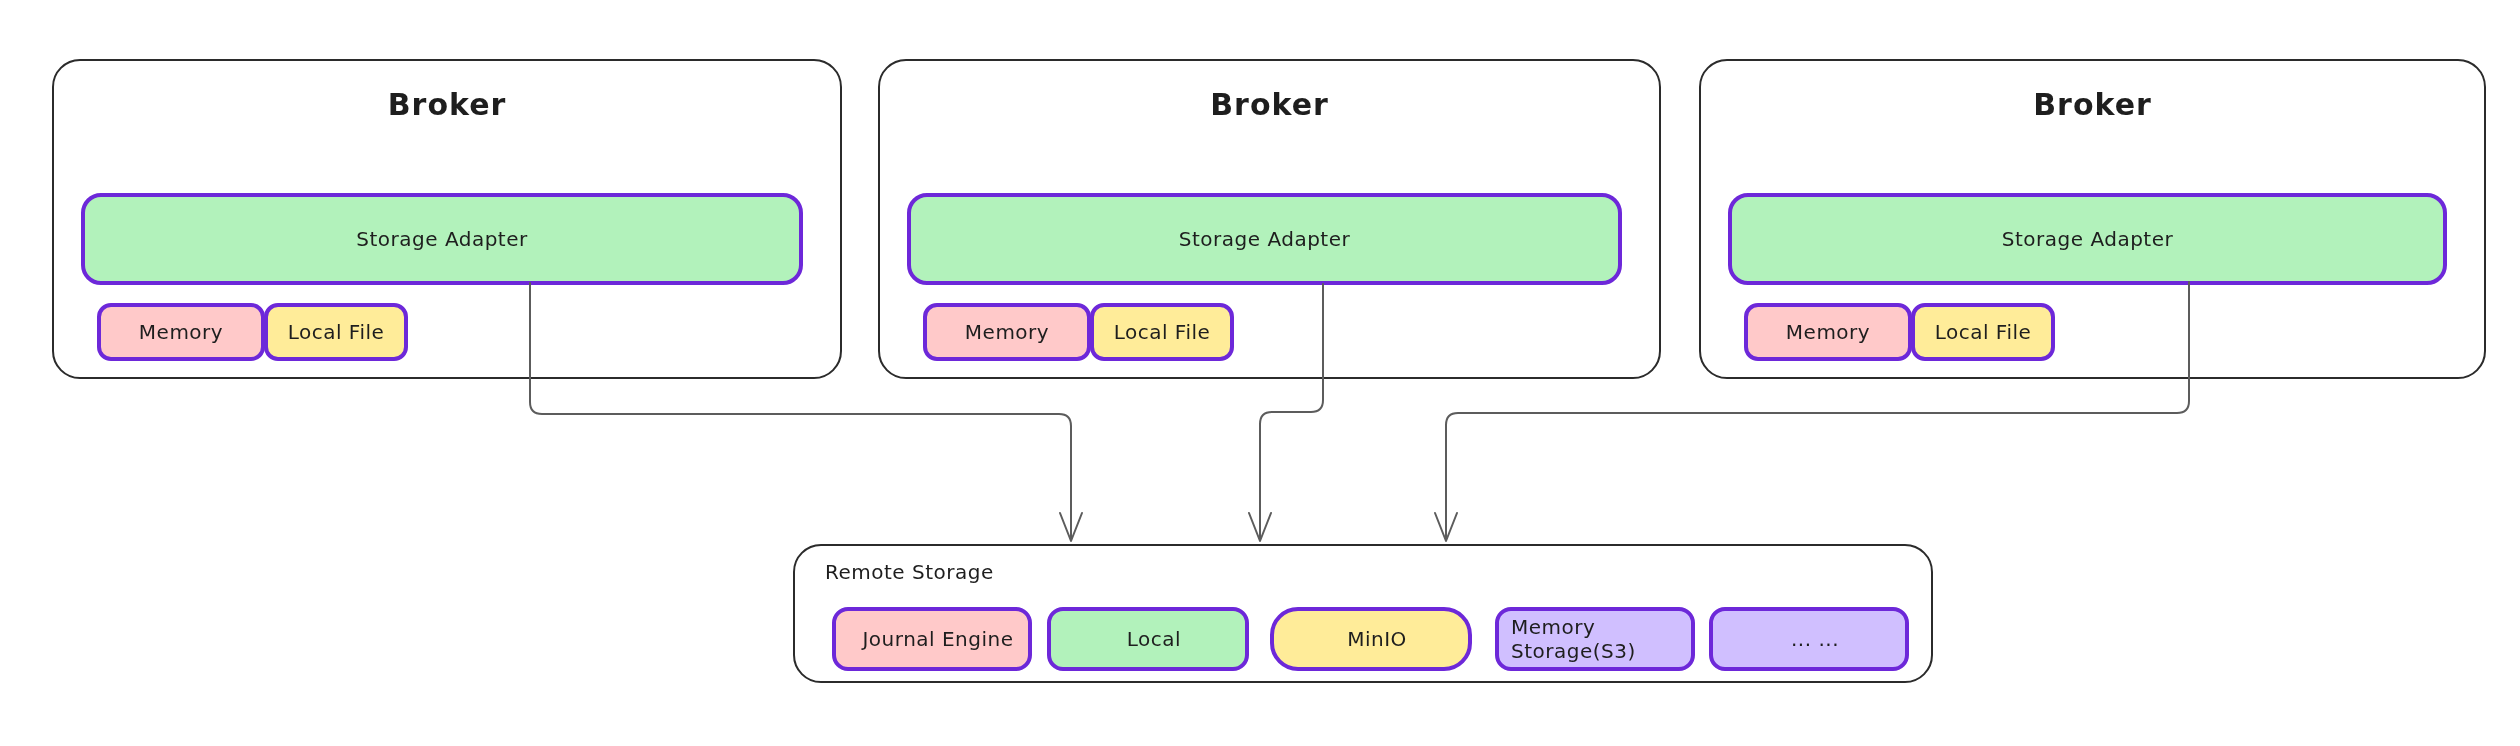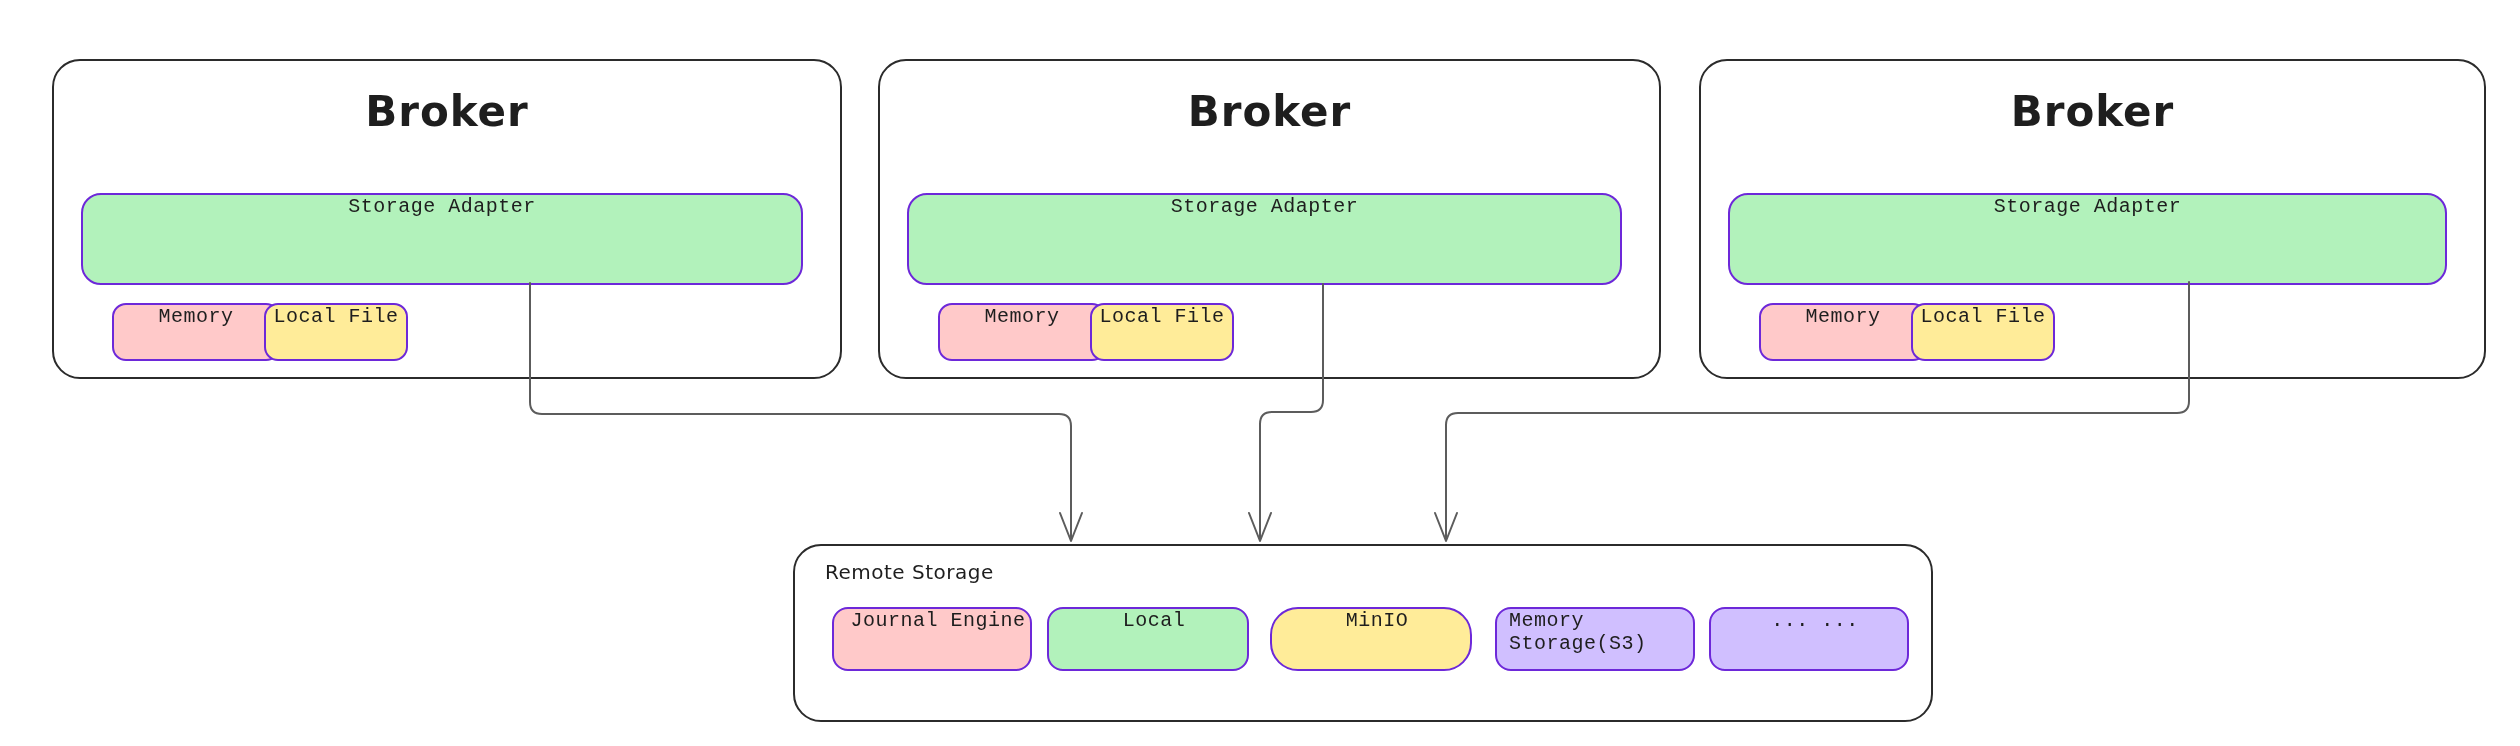--- a/index.html
+++ b/index.html
@@ -25,7 +25,7 @@
   .broker-title{
     text-align:center;
     margin-top:26px;
-    font-size:42px;
+    font-size:30px;
     font-weight:bold;
     letter-spacing:1px;
   }

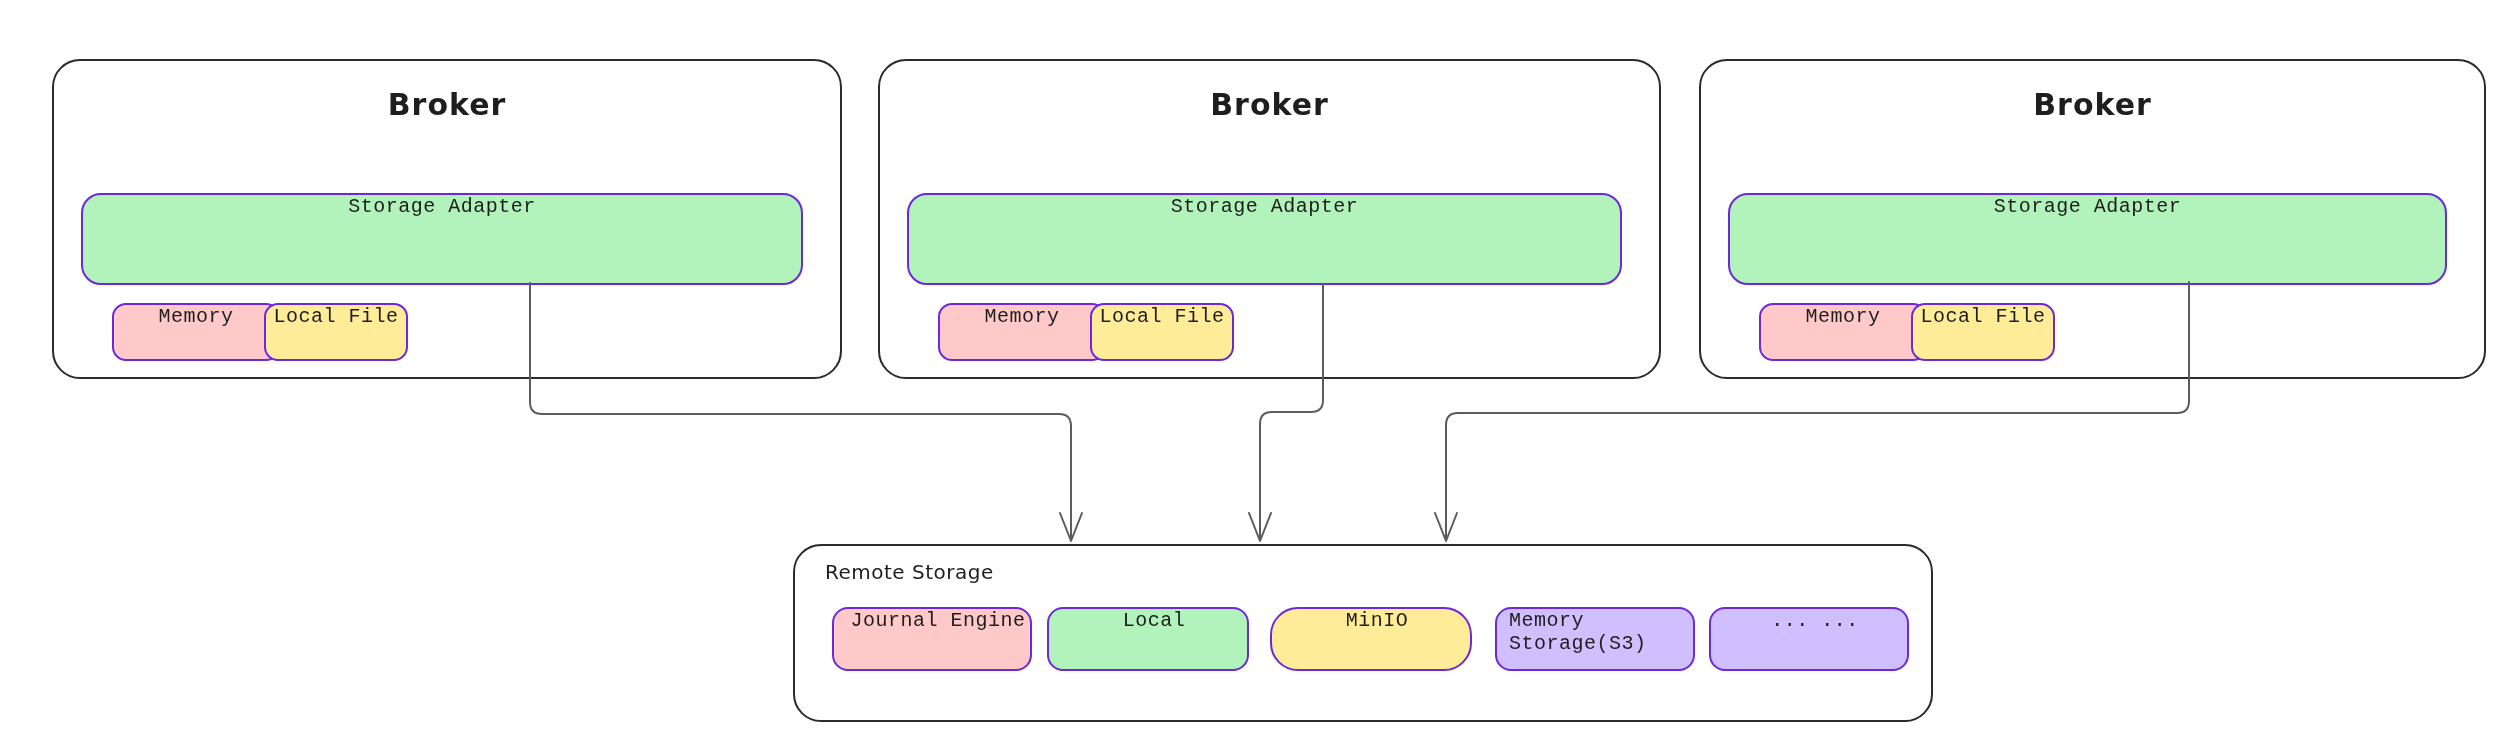--- a/index.html
+++ b/index.html
@@ -31,13 +31,12 @@
   }
   .pill{
     position:absolute;
-    border:2px solid #6d28d9;
+    border:4px solid #6d28d9;
     border-radius:16px;
     box-sizing:border-box;
-    display:flex;justify-content:center;
+    display:flex;align-items:center;justify-content:center;
     font-size:20px;
     letter-spacing:0.5px;
-    font-family:Liberation Mono, monospace;
   }
   .sa{left:27px;right:37px;top:132px;height:92px;border-radius:20px;}
   .mem{left:58px;top:242px;width:168px;height:58px;border-radius:14px;}

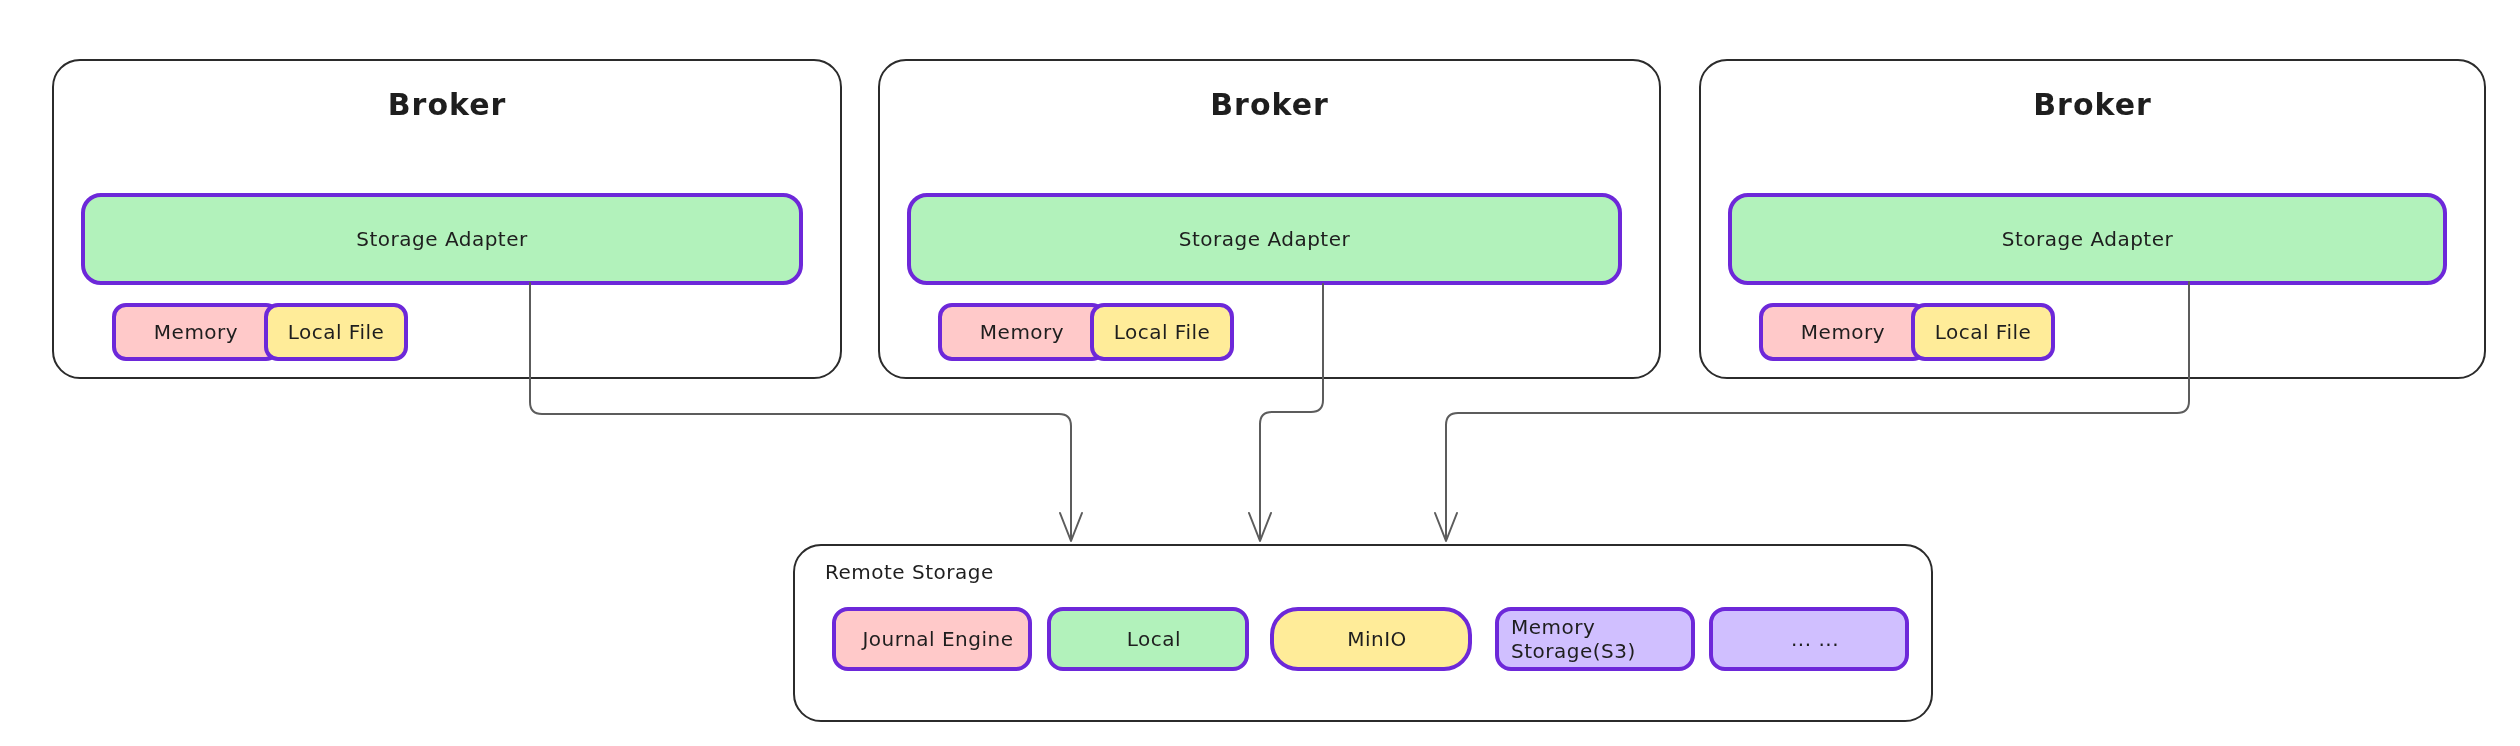--- a/index.html
+++ b/index.html
@@ -39,7 +39,7 @@
     letter-spacing:0.5px;
   }
   .sa{left:27px;right:37px;top:132px;height:92px;border-radius:20px;}
-  .mem{left:58px;top:242px;width:168px;height:58px;border-radius:14px;}
+  .mem{left:43px;top:242px;width:168px;height:58px;border-radius:14px;}
   .lf{left:210px;top:242px;width:144px;height:58px;border-radius:14px;}
   #remote{left:793px;top:544px;width:1140px;height:178px;}
   .remote-title{

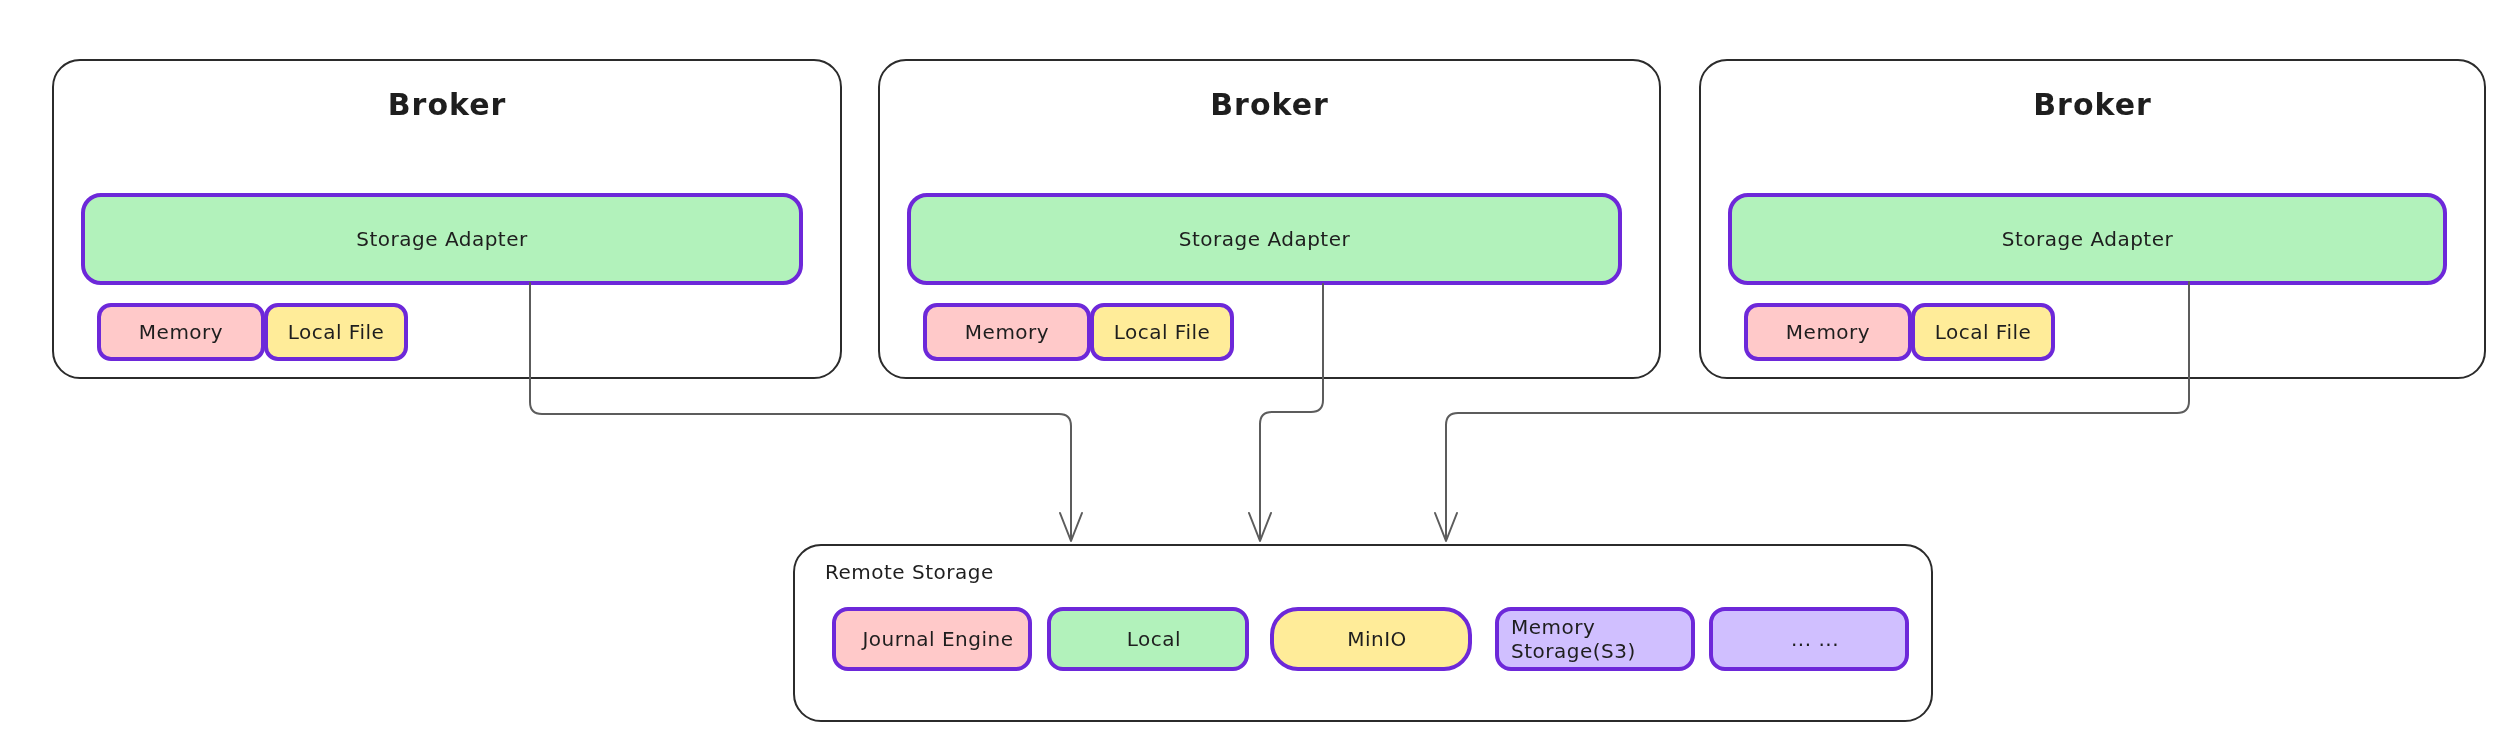--- a/index.html
+++ b/index.html
@@ -41,7 +41,7 @@
   .sa{left:27px;right:37px;top:132px;height:92px;border-radius:20px;}
   .mem{left:43px;top:242px;width:168px;height:58px;border-radius:14px;}
   .lf{left:210px;top:242px;width:144px;height:58px;border-radius:14px;}
-  #remote{left:793px;top:544px;width:1140px;height:178px;}
+  #remote{left:793px;top:544px;width:1140px;height:139px;}
   .remote-title{
     position:absolute;left:30px;top:14px;
     font-size:20px;letter-spacing:0.5px;

